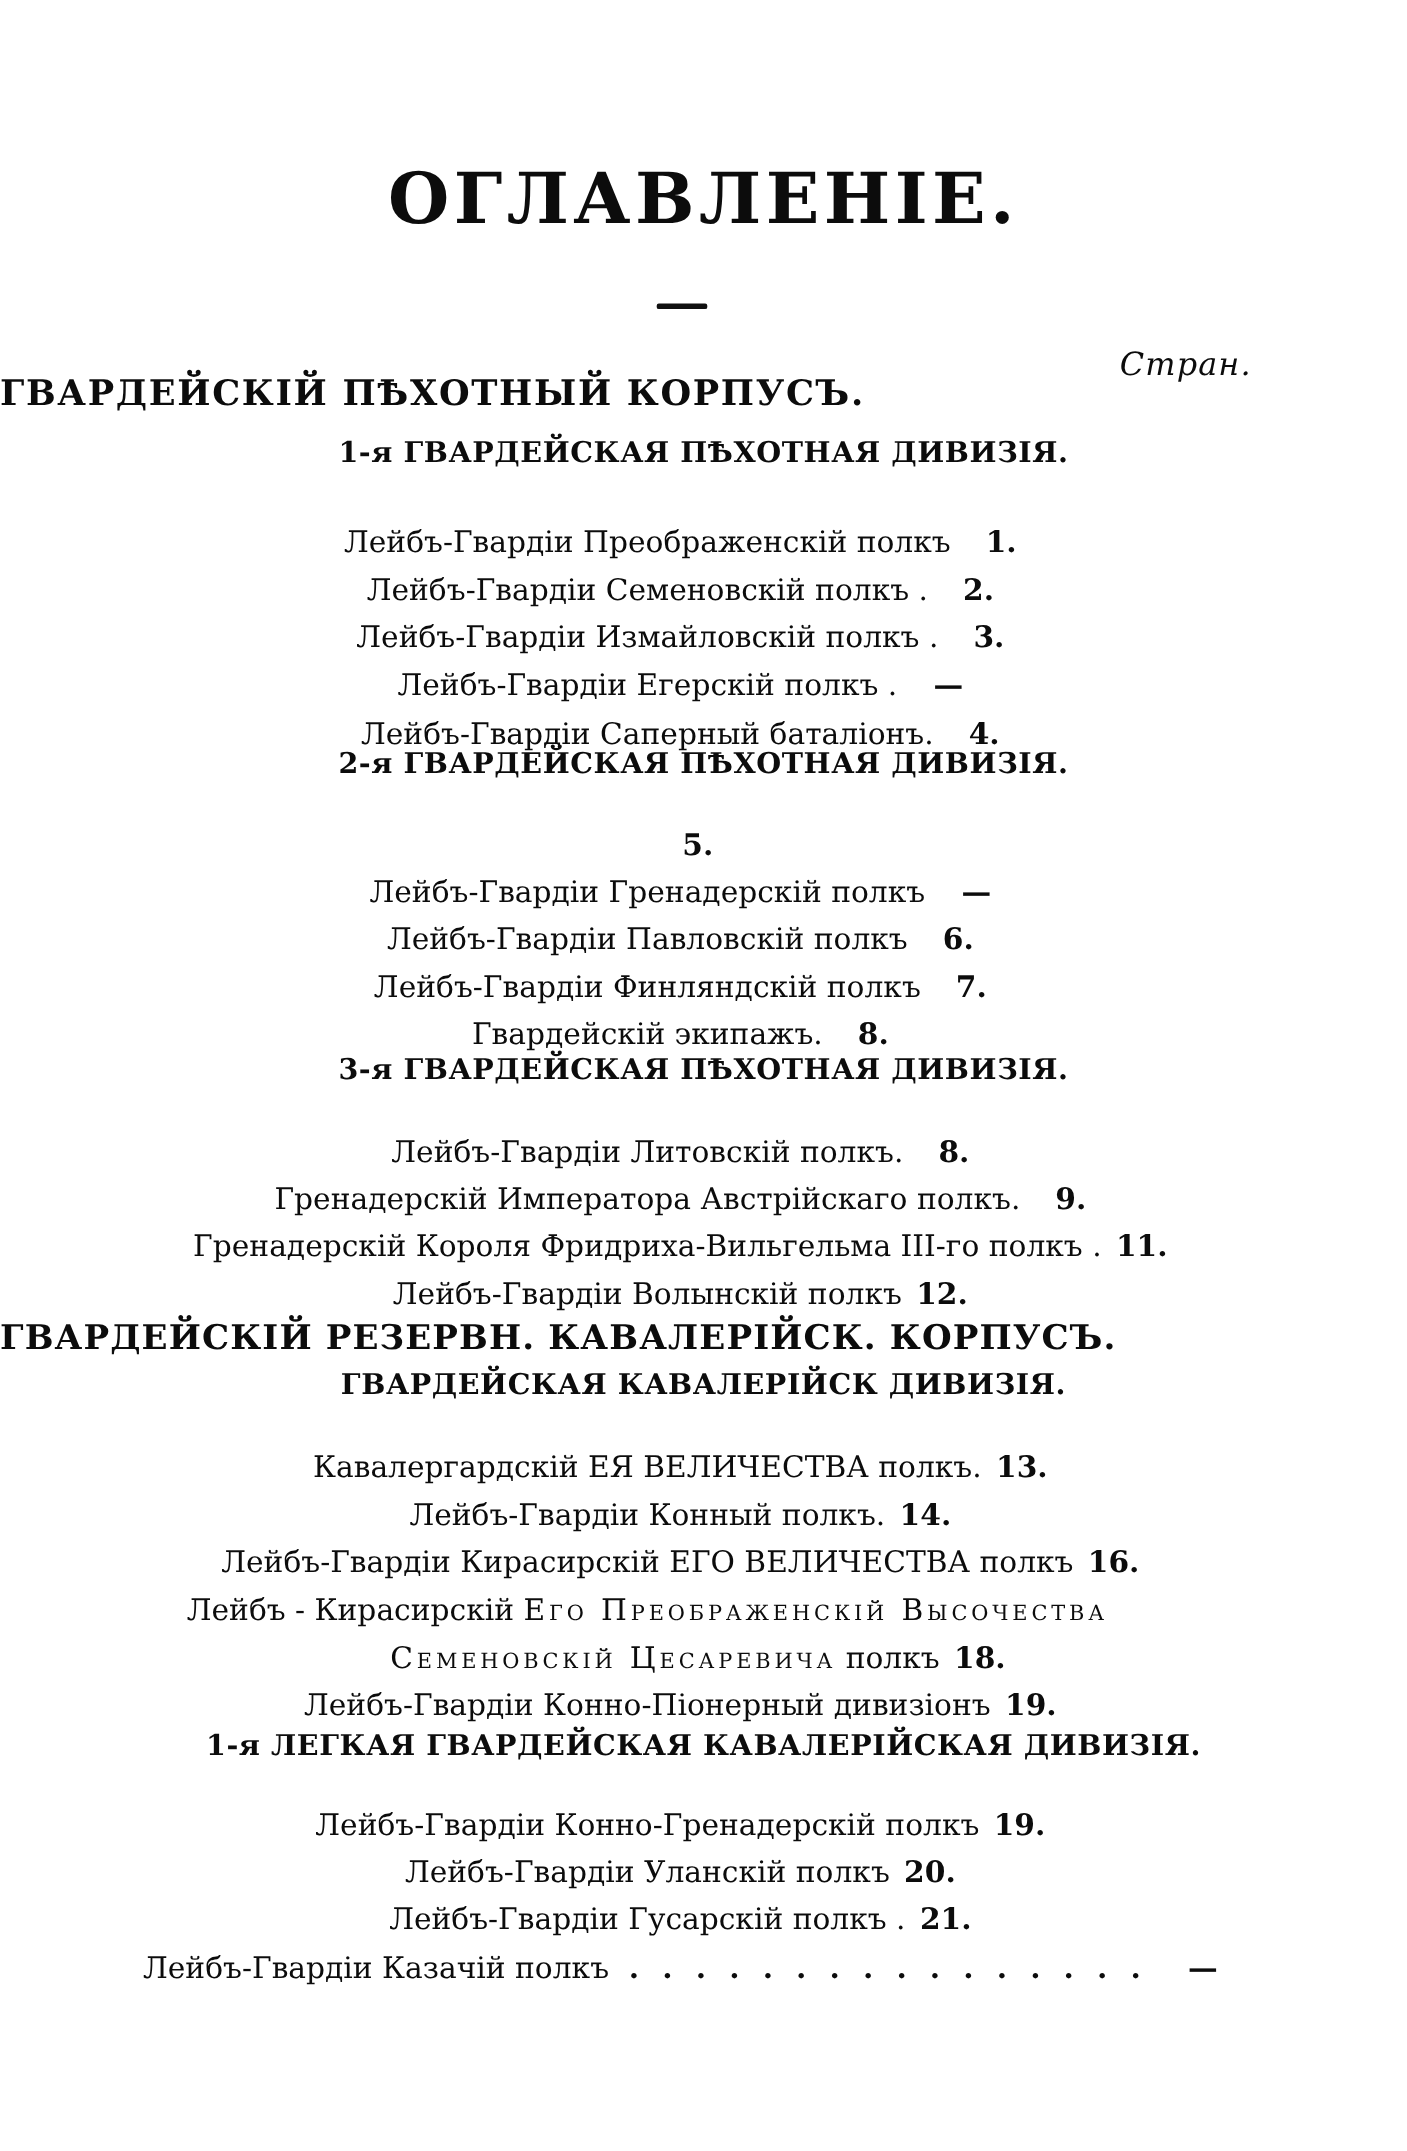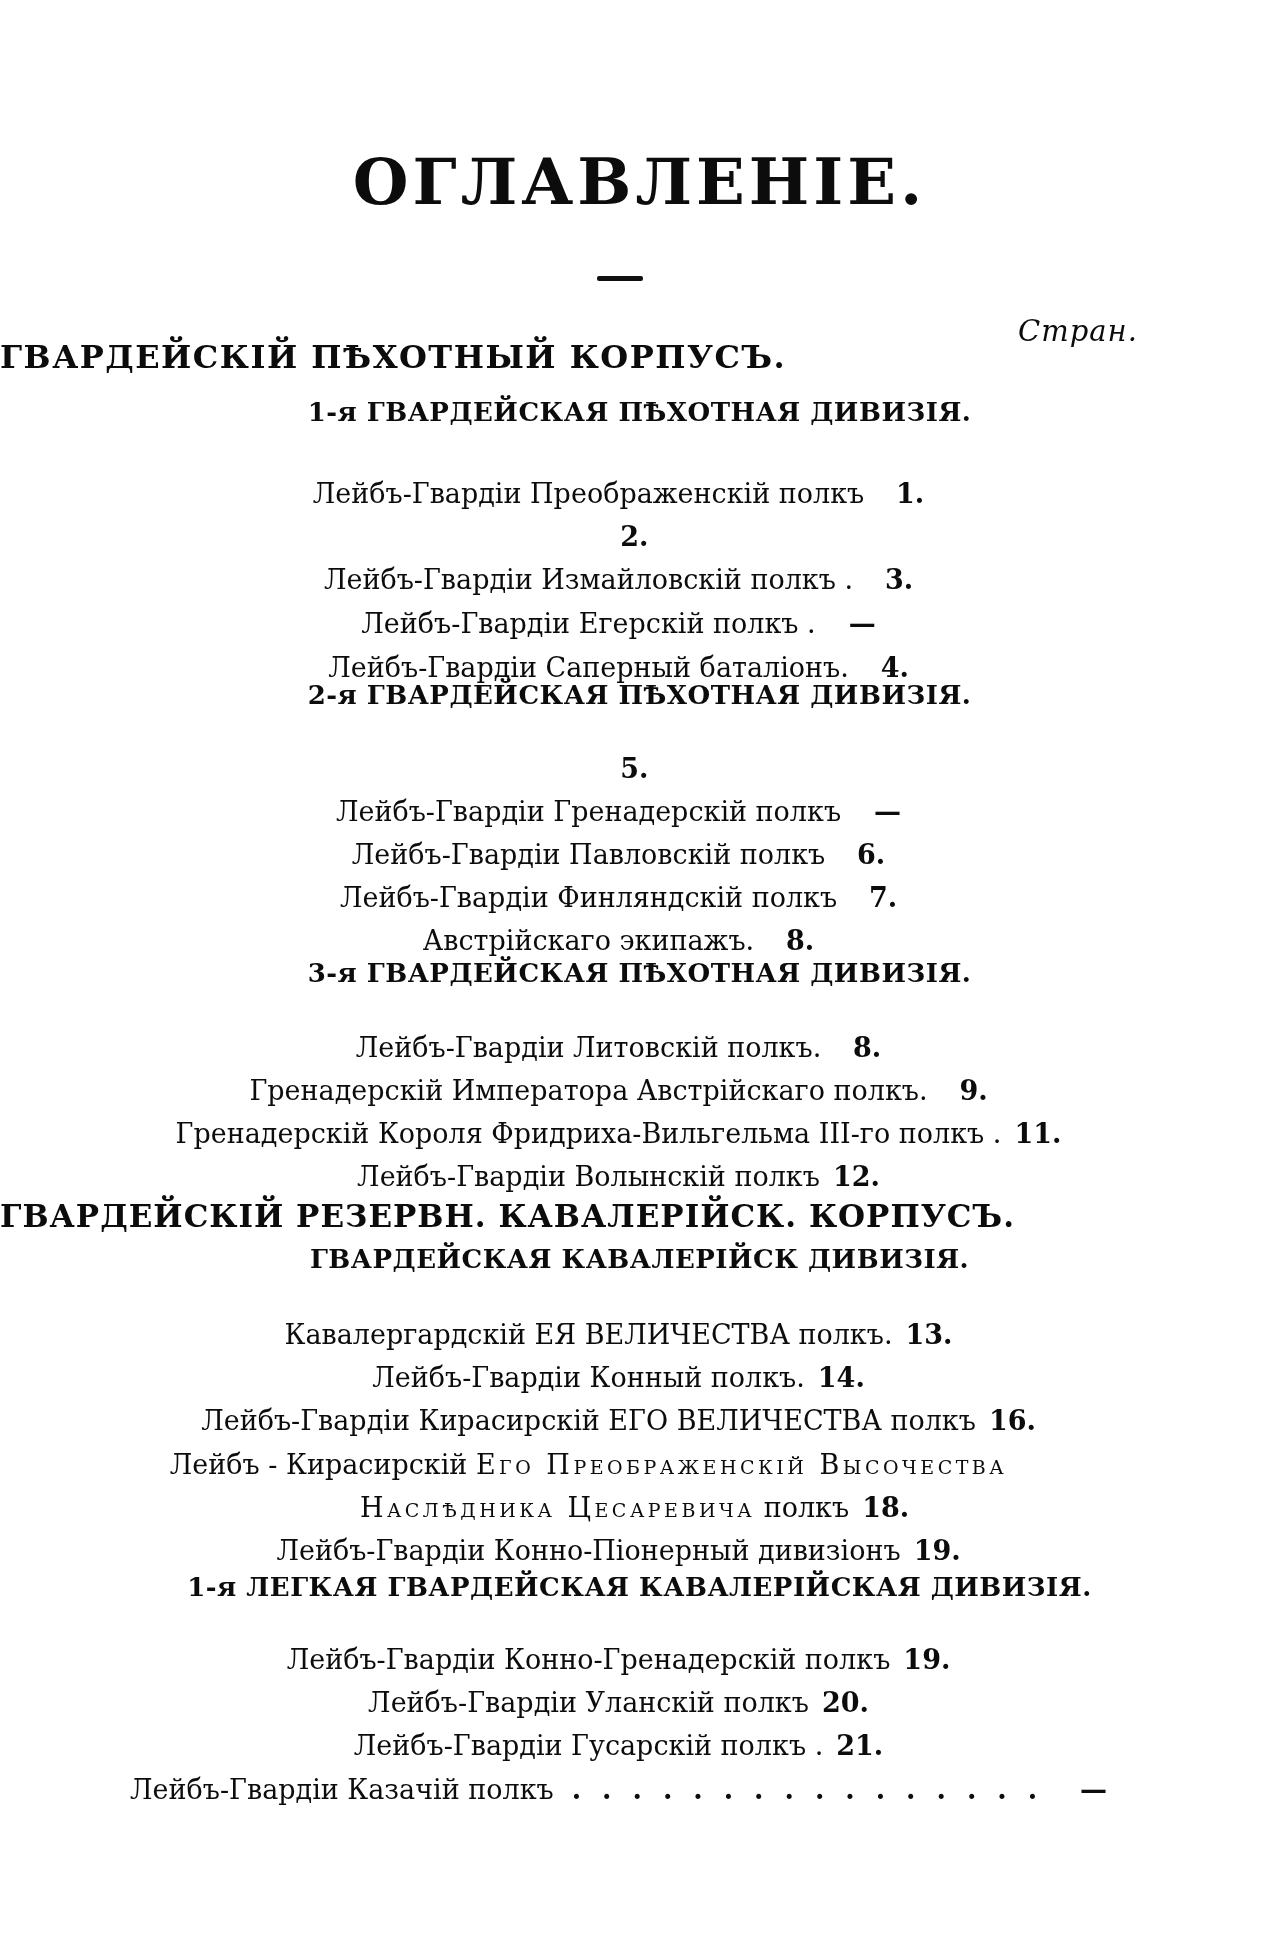--- a/index.html
+++ b/index.html
@@ -94,6 +94,7 @@
   <span class="page">1.</span>
 </div>
 <div class="abs toc-row" style="top:499px">
+  <span class="label">Лейбъ-Гвардіи Семеновскій полкъ .</span>
   <span class="page">2.</span>
 </div>
 <div class="abs toc-row" style="top:542px">

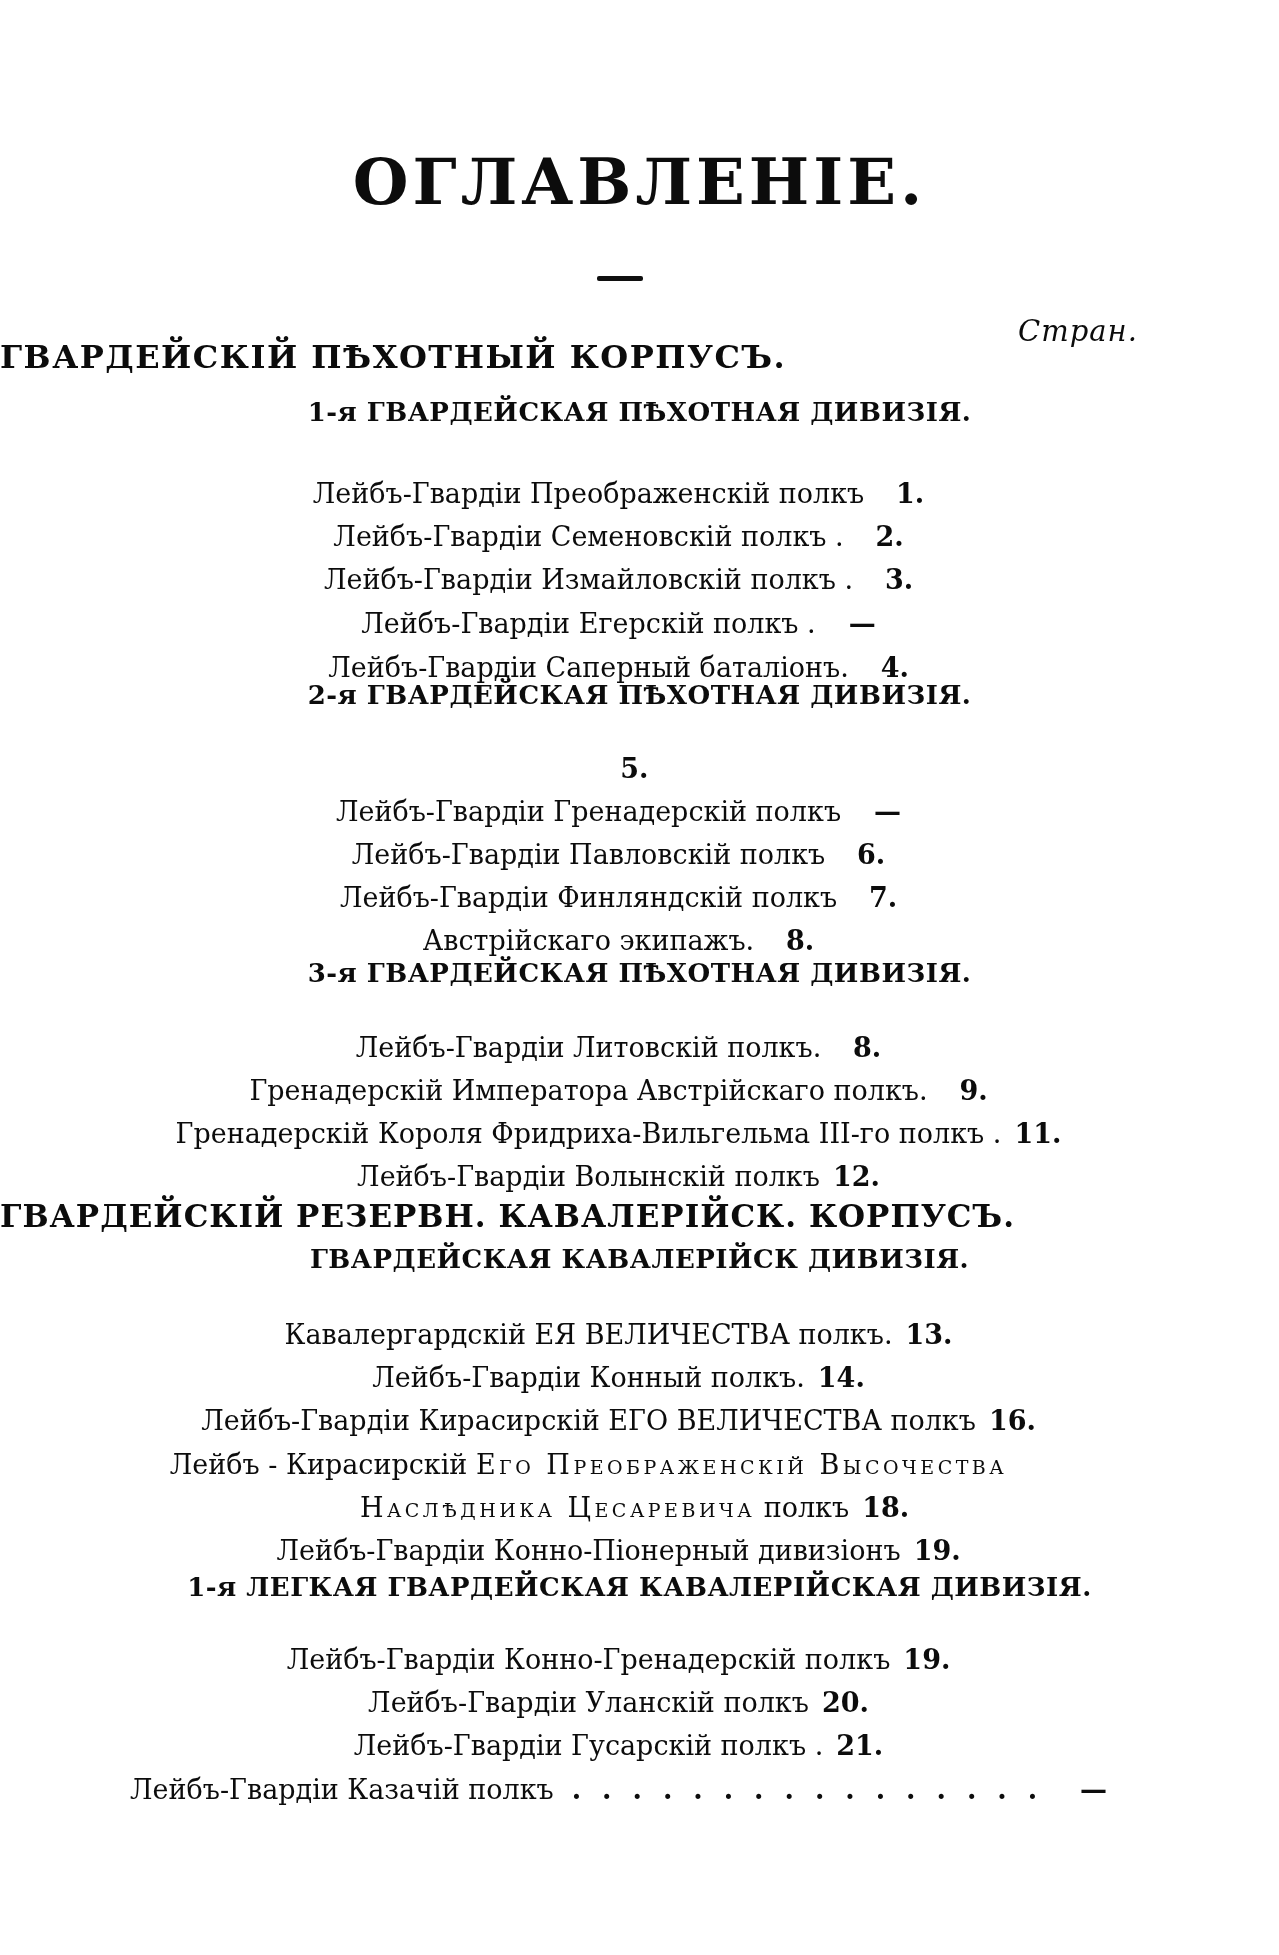--- a/index.html
+++ b/index.html
@@ -128,7 +128,7 @@
   <span class="page">7.</span>
 </div>
 <div class="abs toc-row" style="top:903px">
-  <span class="label">Австрійскаго экипажъ.</span>
+  <span class="label">Гвардейскій экипажъ.</span>
   <span class="page">8.</span>
 </div>
 

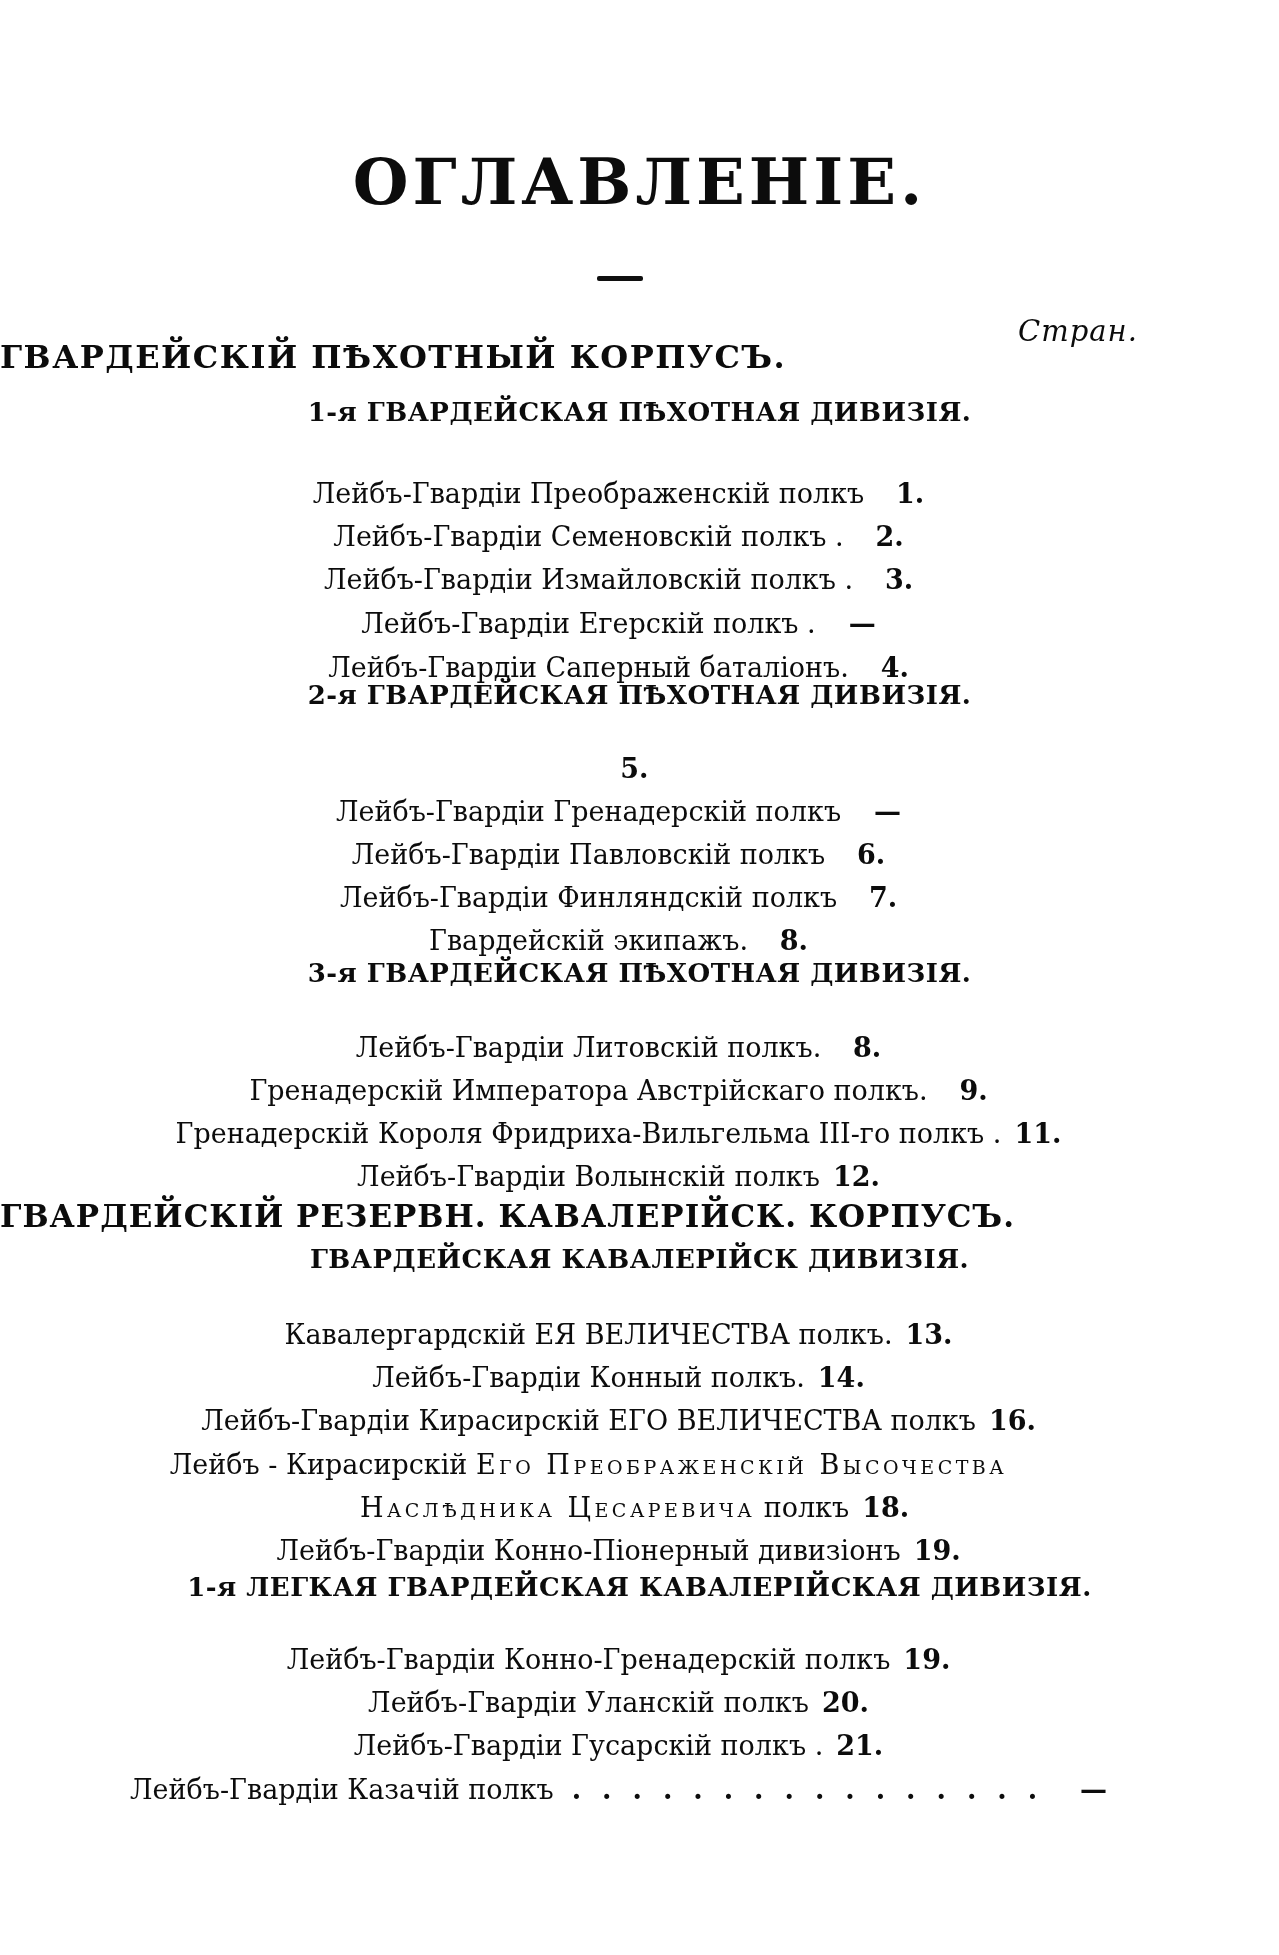--- a/index.html
+++ b/index.html
@@ -172,7 +172,7 @@
   <span class="page"></span>
 </div>
 <div class="abs toc-row" style="top:1470px">
-  <span class="label indent"><span class="sc">Наслѣдника Цесаревича</span><span> полкъ</span></span>
+  <span class="label indent"><span class="sc">Семеновскій Цесаревича</span><span> полкъ</span></span>
   <span class="page">18.</span>
 </div>
 <div class="abs toc-row" style="top:1513px">

